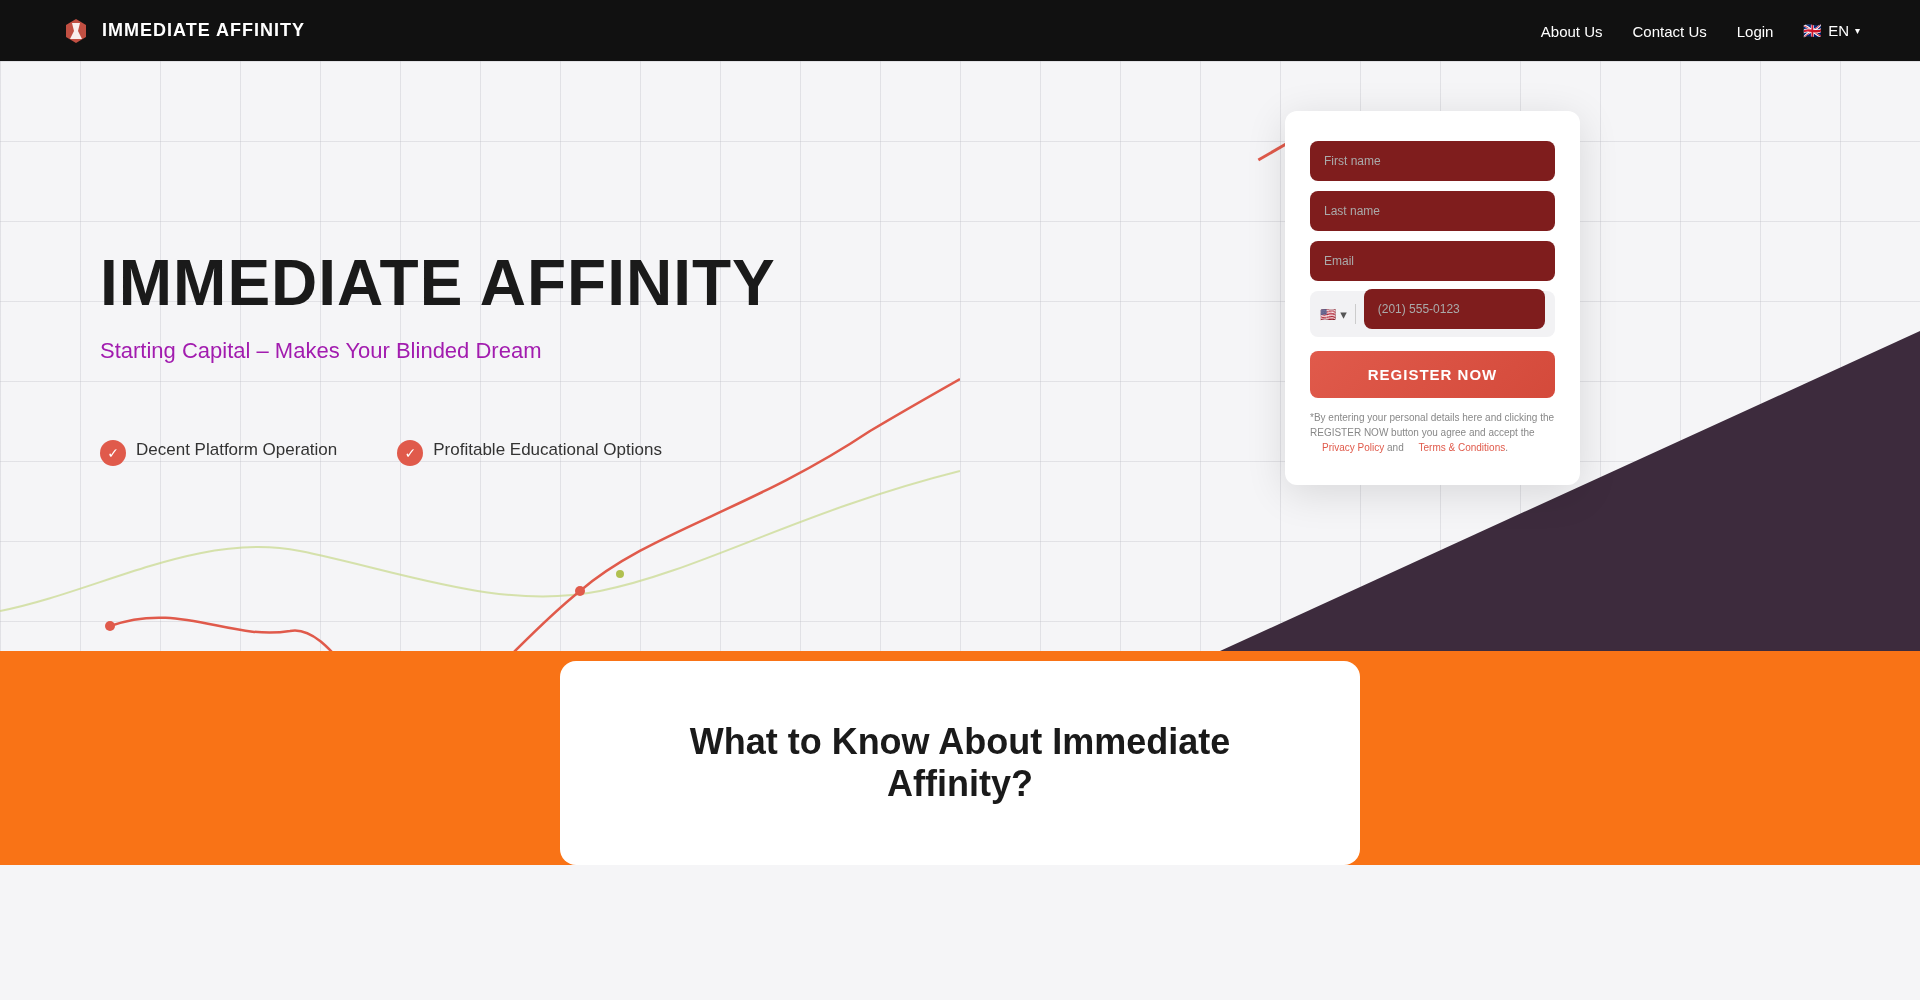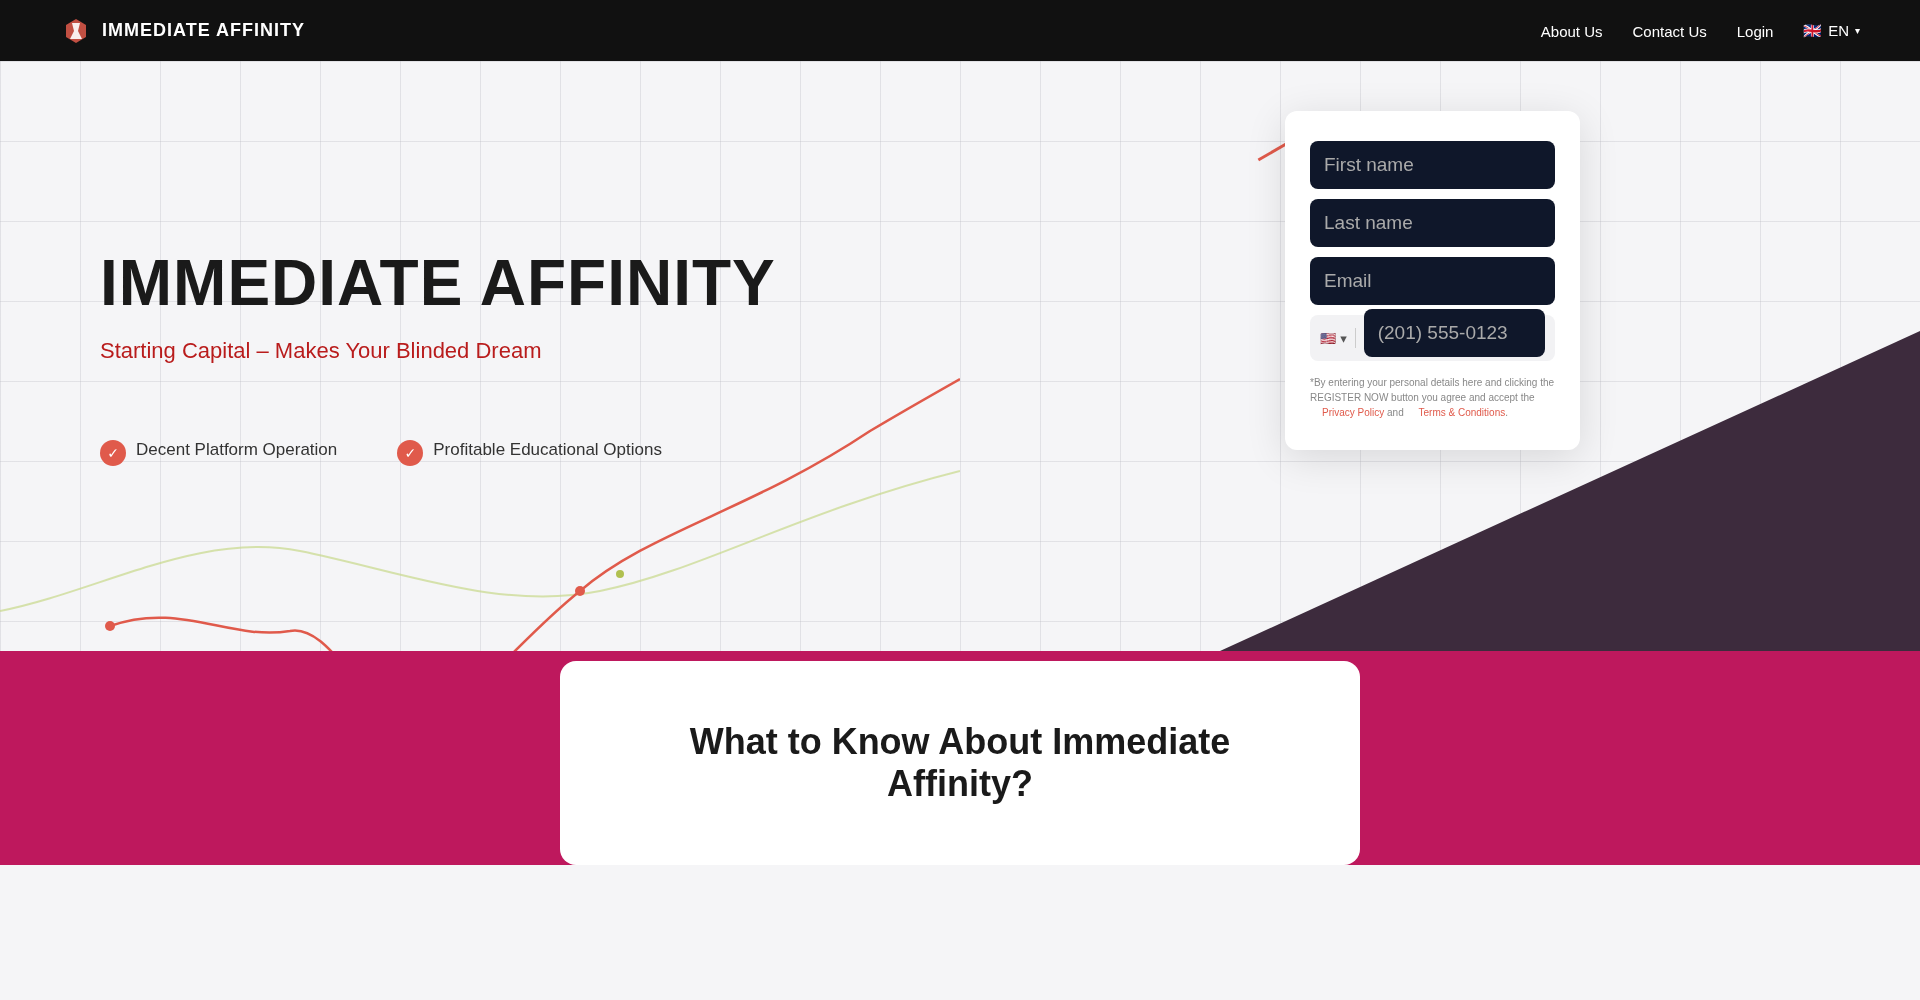--- a/index.html
+++ b/index.html
@@ -176,8 +176,8 @@
       padding: 13px 14px;
       border: none;
       border-radius: 8px;
-      background: #0f172a;
-      font-size: 19px;
+      background: #7f1d1d;
+      font-size: 12px;
       color: #999;
       margin-bottom: 10px;
       outline: none;

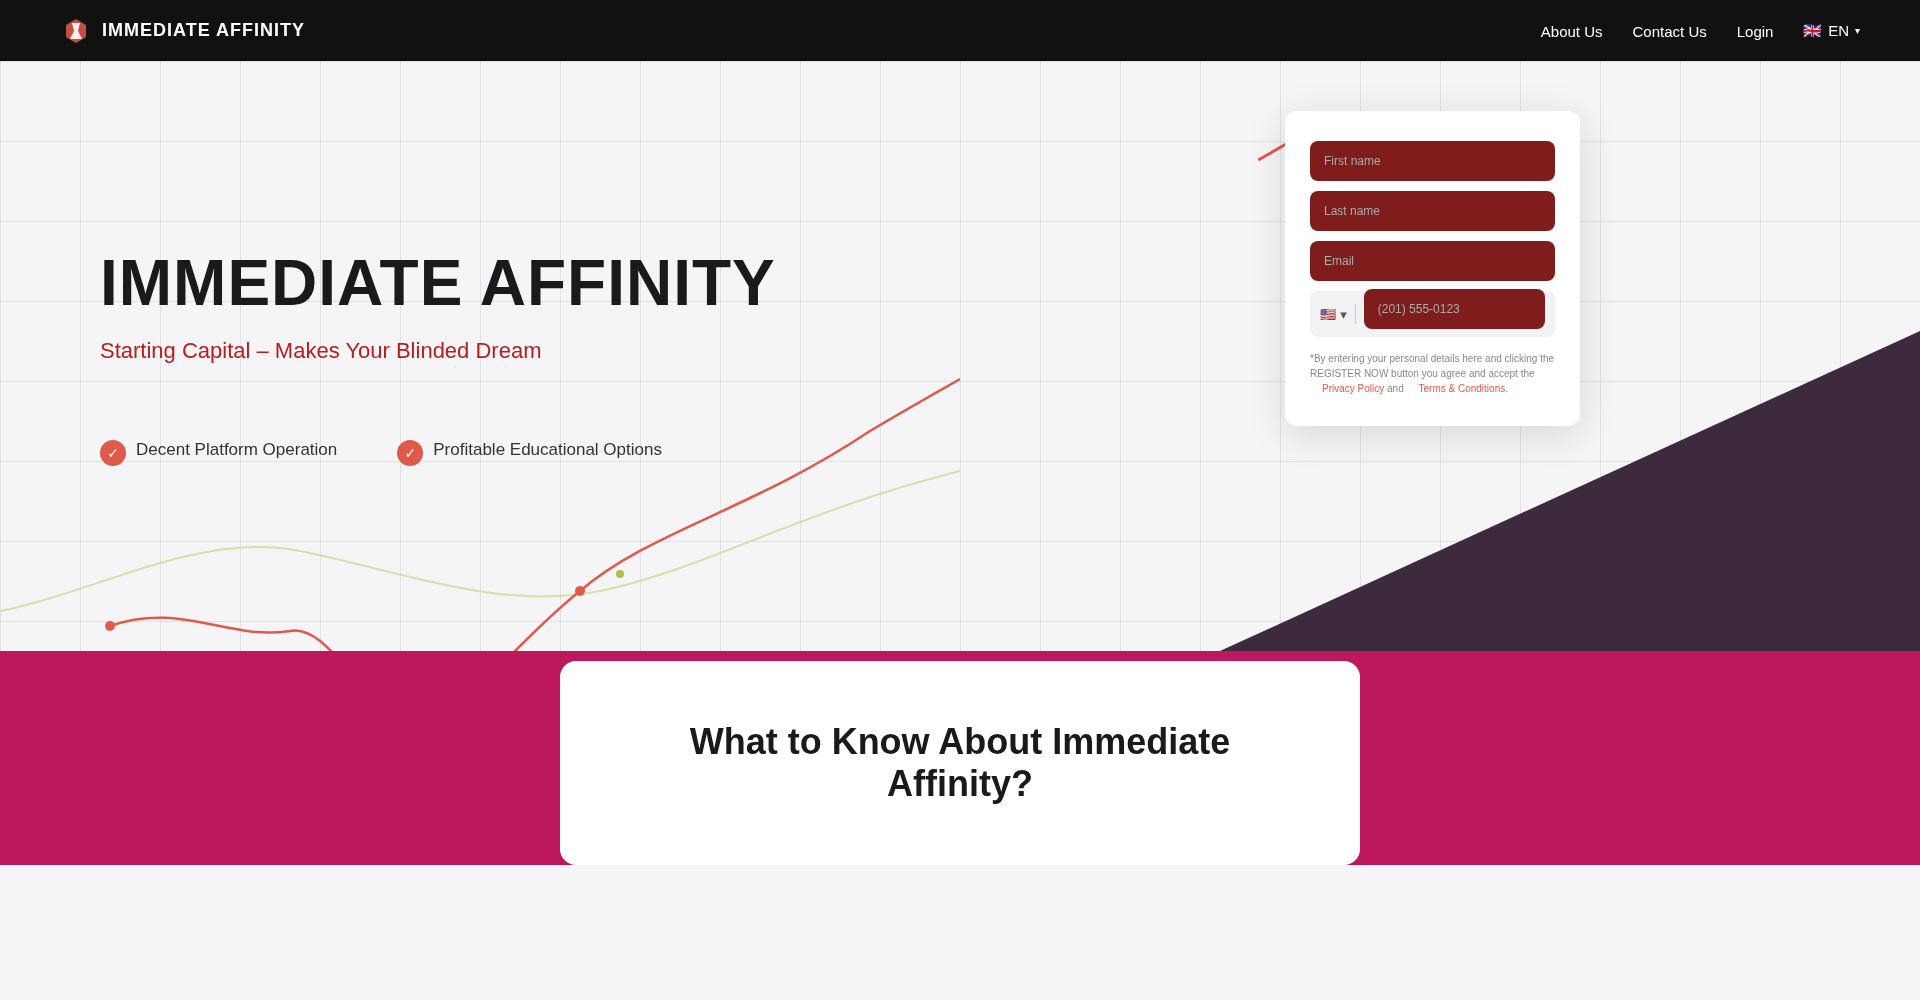--- a/index.html
+++ b/index.html
@@ -103,7 +103,7 @@
     }
     .hero-subtitle {
       font-size: 22px;
-      color: #b91c1c;
+      color: #a21caf;
       margin-bottom: 74px;
     }
     .hero-features {

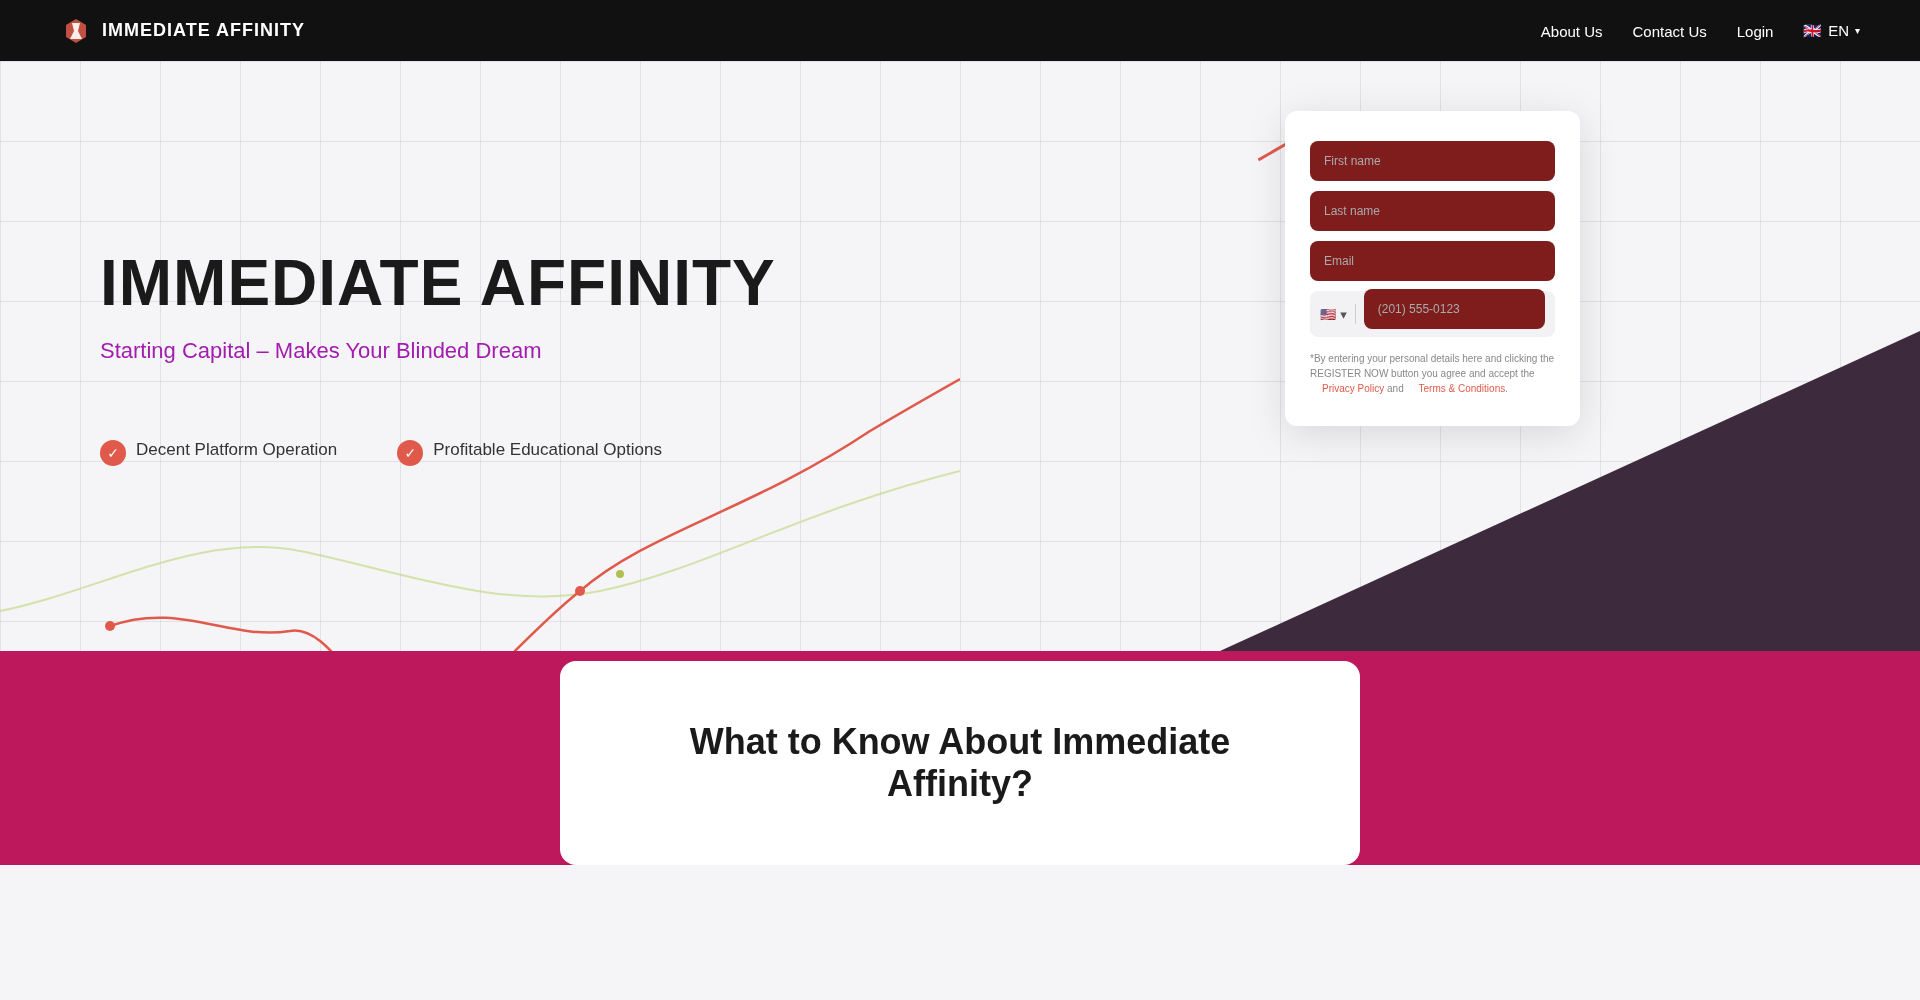--- a/index.html
+++ b/index.html
@@ -341,6 +341,7 @@
       <div class="phone-divider"></div>
       <input type="text" class="phone-input" placeholder="(201) 555-0123" style="">
     </div>
+    <button class="register-btn">REGISTER NOW</button>
     <p class="disclaimer-text">*By entering your personal details here and clicking the REGISTER NOW button you agree and accept the <a style="color:#e05a4b;text-decoration:none;">Privacy Policy</a> and <a style="color:#e05a4b;text-decoration:none;">Terms &amp; Conditions</a>.</p>
   </div>
 </section>

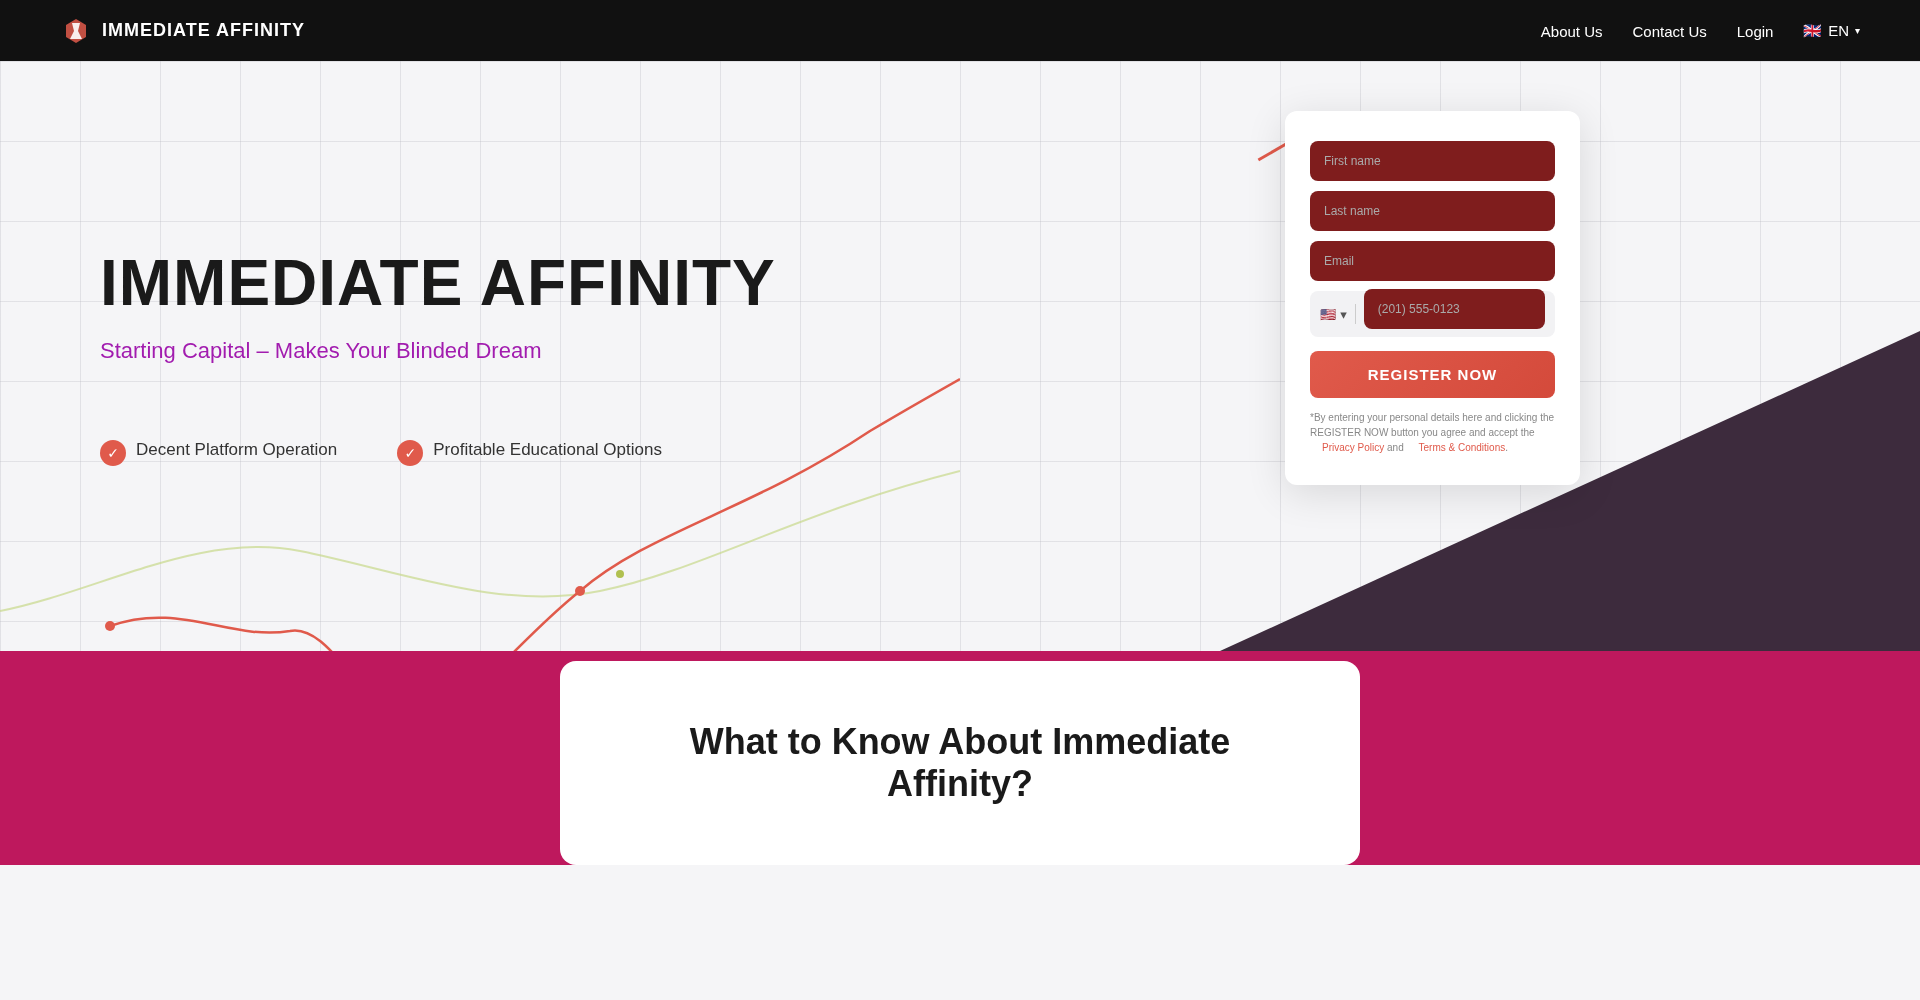--- a/index.html
+++ b/index.html
@@ -346,7 +346,7 @@
   </div>
 </section>
 
-<div style="background:#be185d; padding: 30px 280px 0;">
+<div style="background:#f97316; padding: 30px 280px 0;">
   <div class="section-know">
     <h2 class="section-know-title">What to Know About Immediate Affinity?</h2>
   </div>

